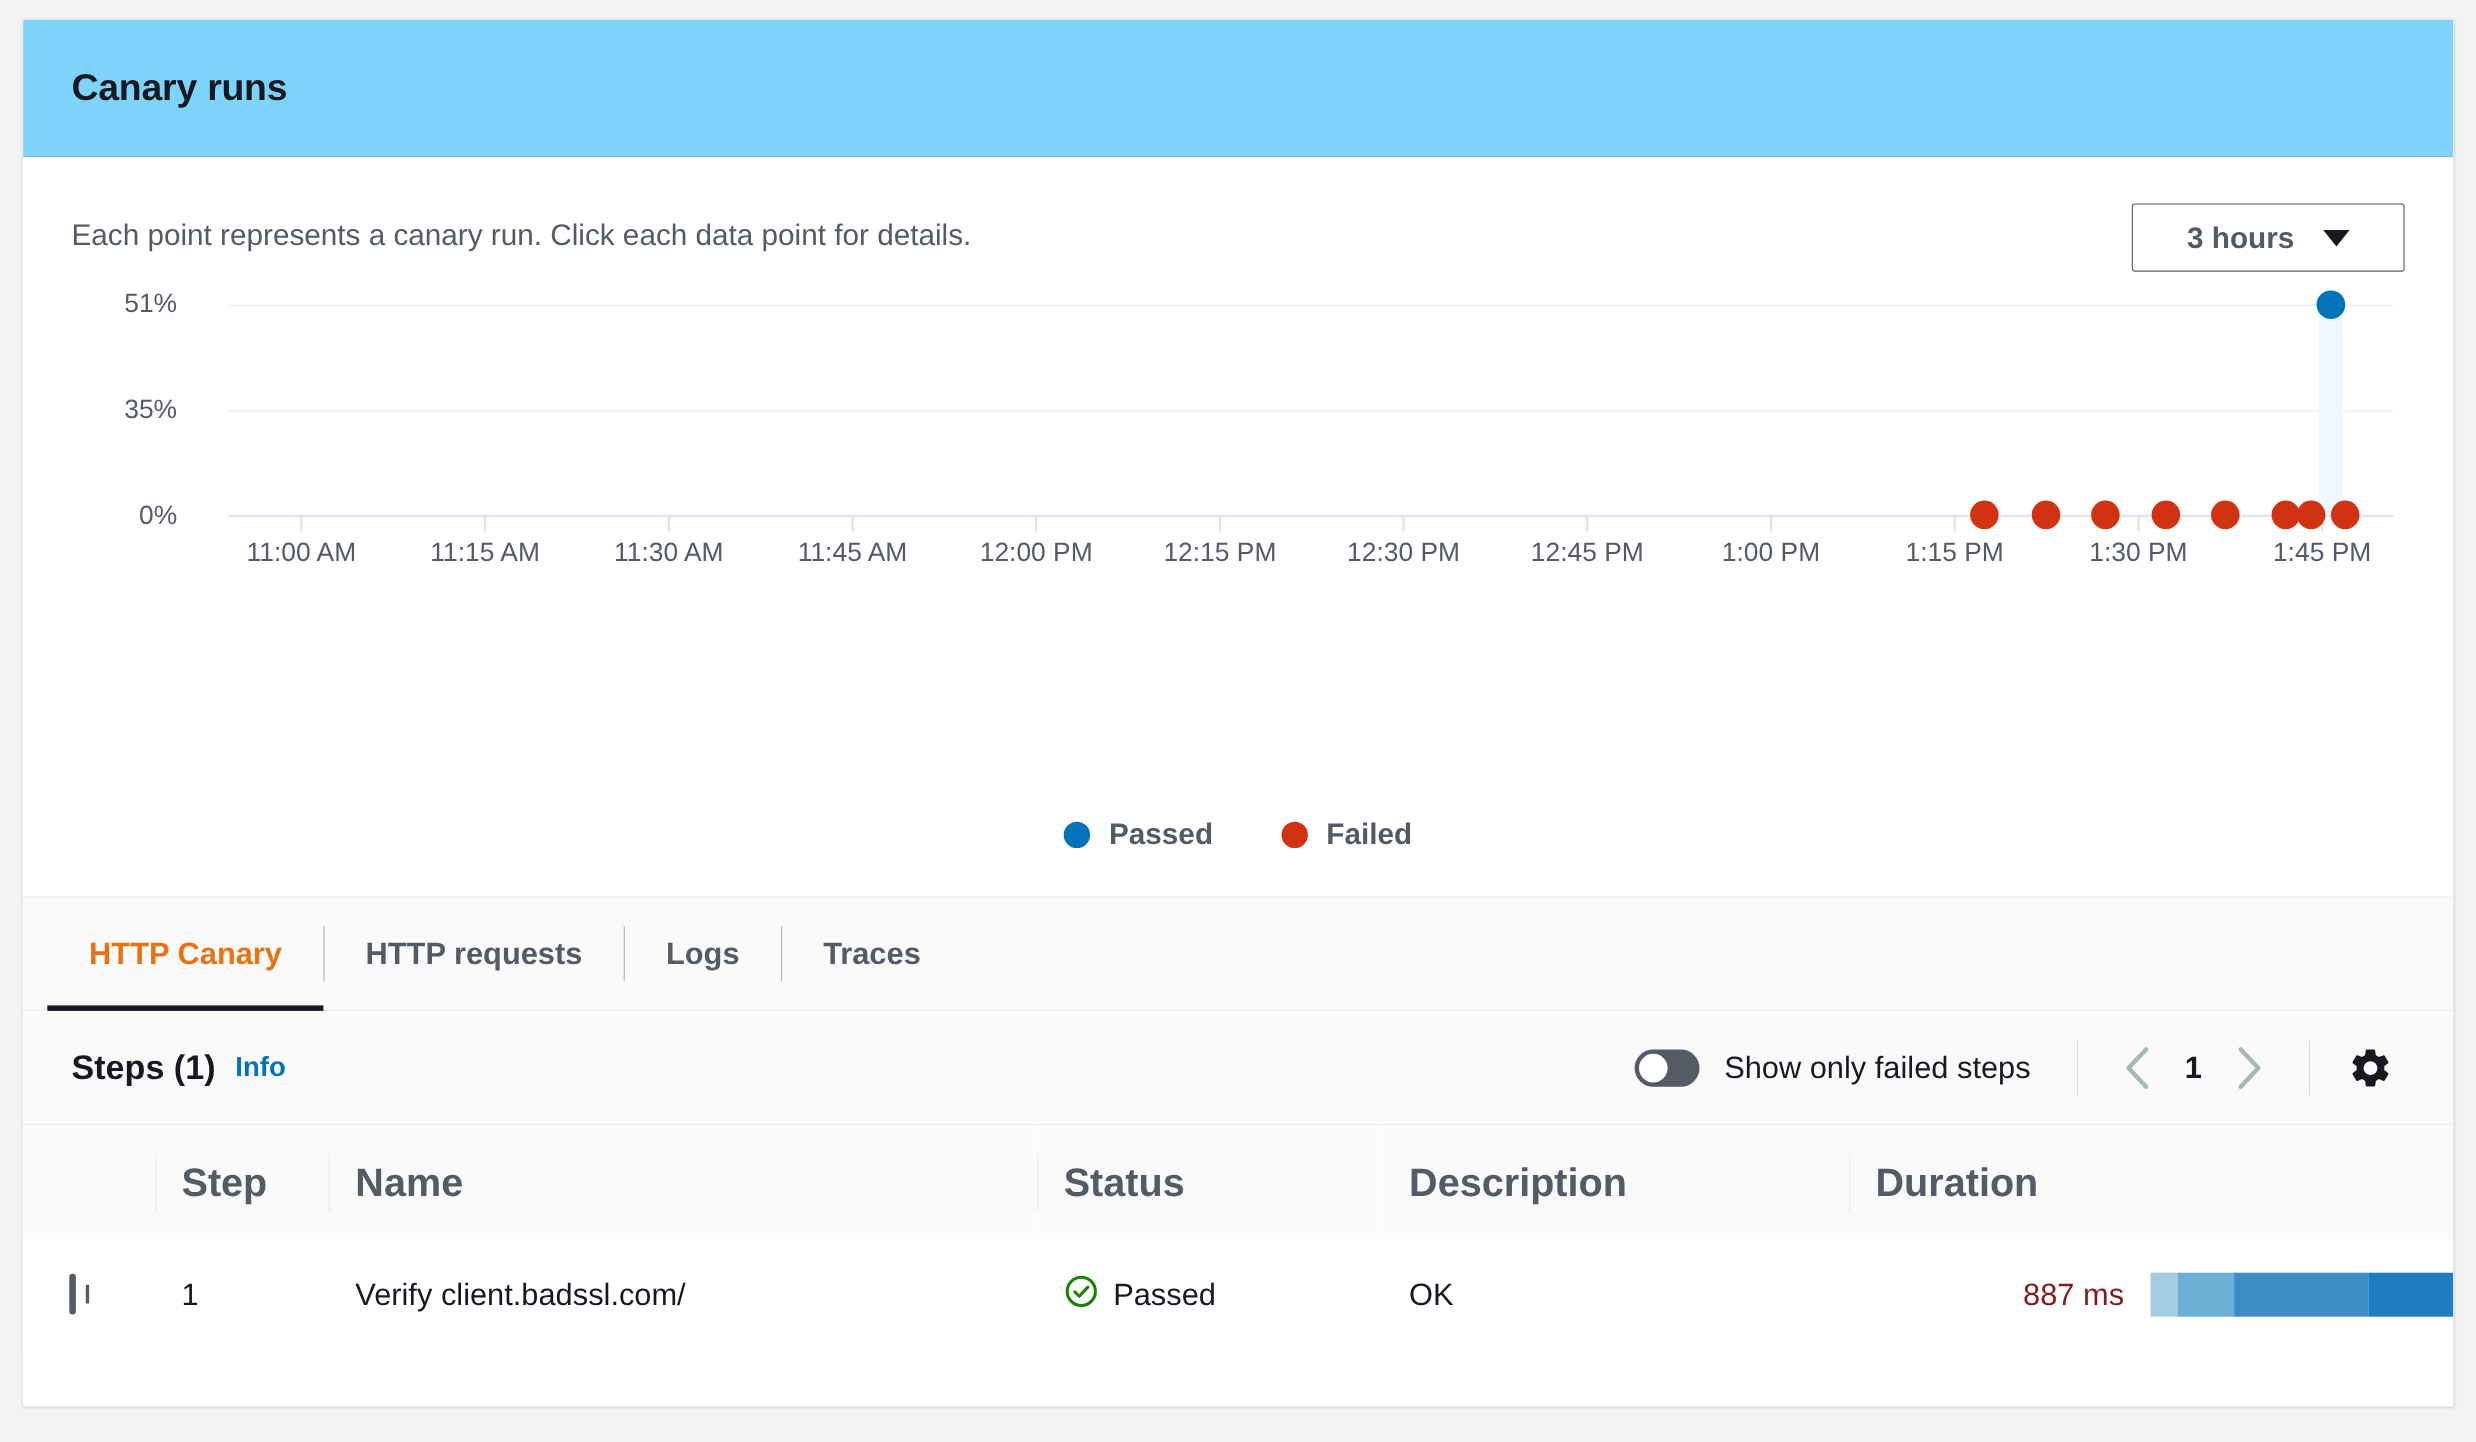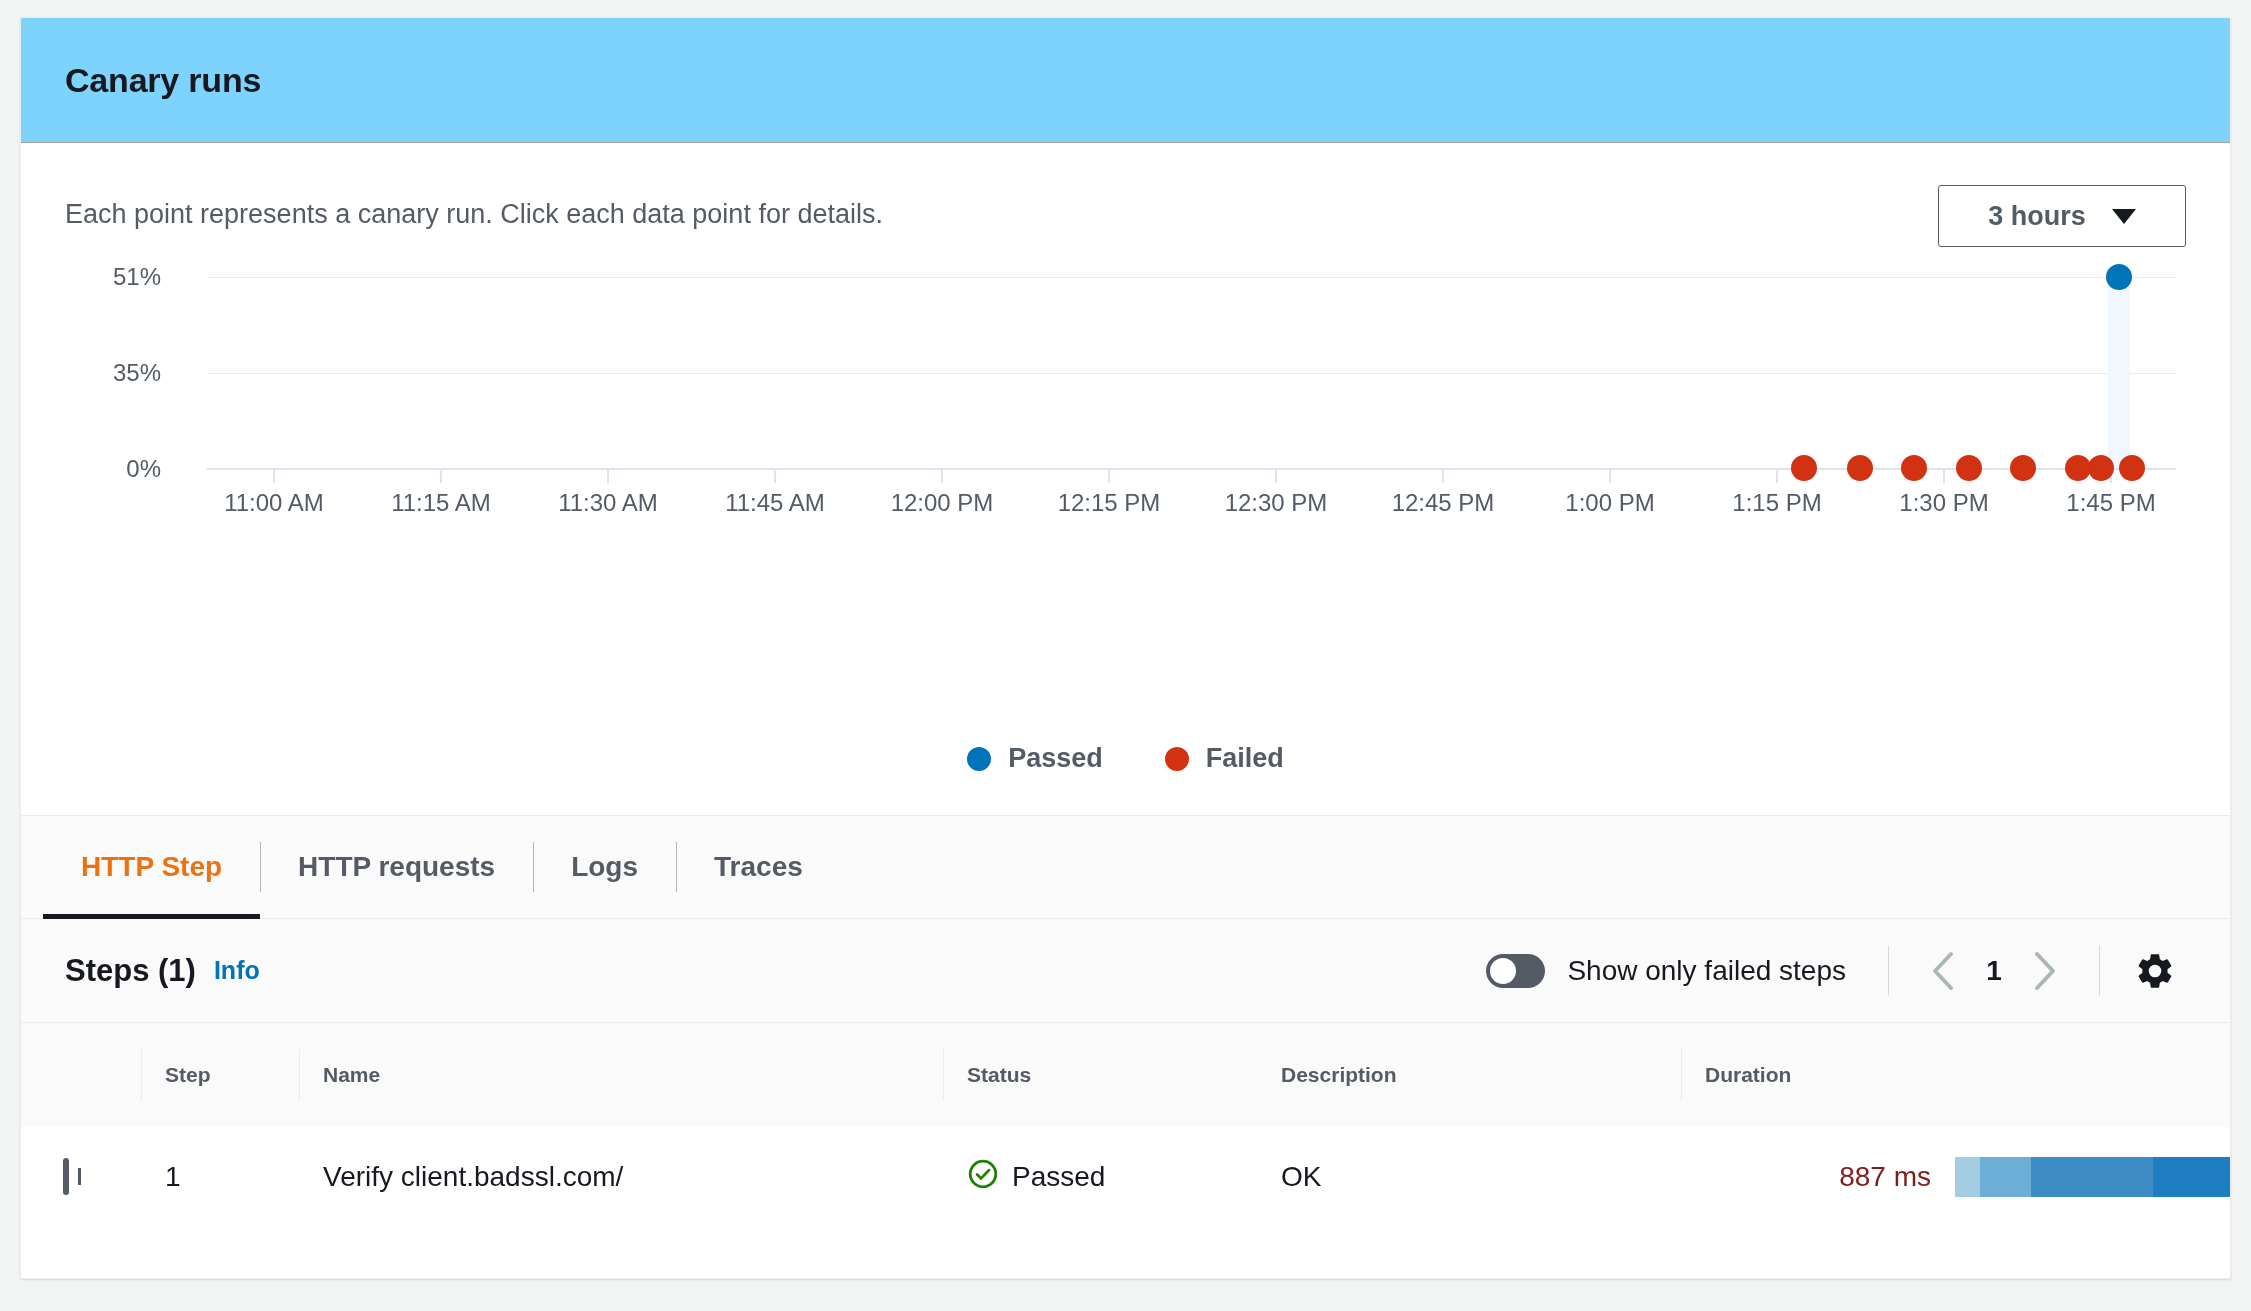--- a/index.html
+++ b/index.html
@@ -486,7 +486,7 @@
   </div>
 
   <div class="tabs-bar">
-    <div class="tab active">HTTP Step</div>
+    <div class="tab active">HTTP Canary</div>
     <div class="tab">HTTP requests</div>
     <div class="tab">Logs</div>
     <div class="tab">Traces</div>

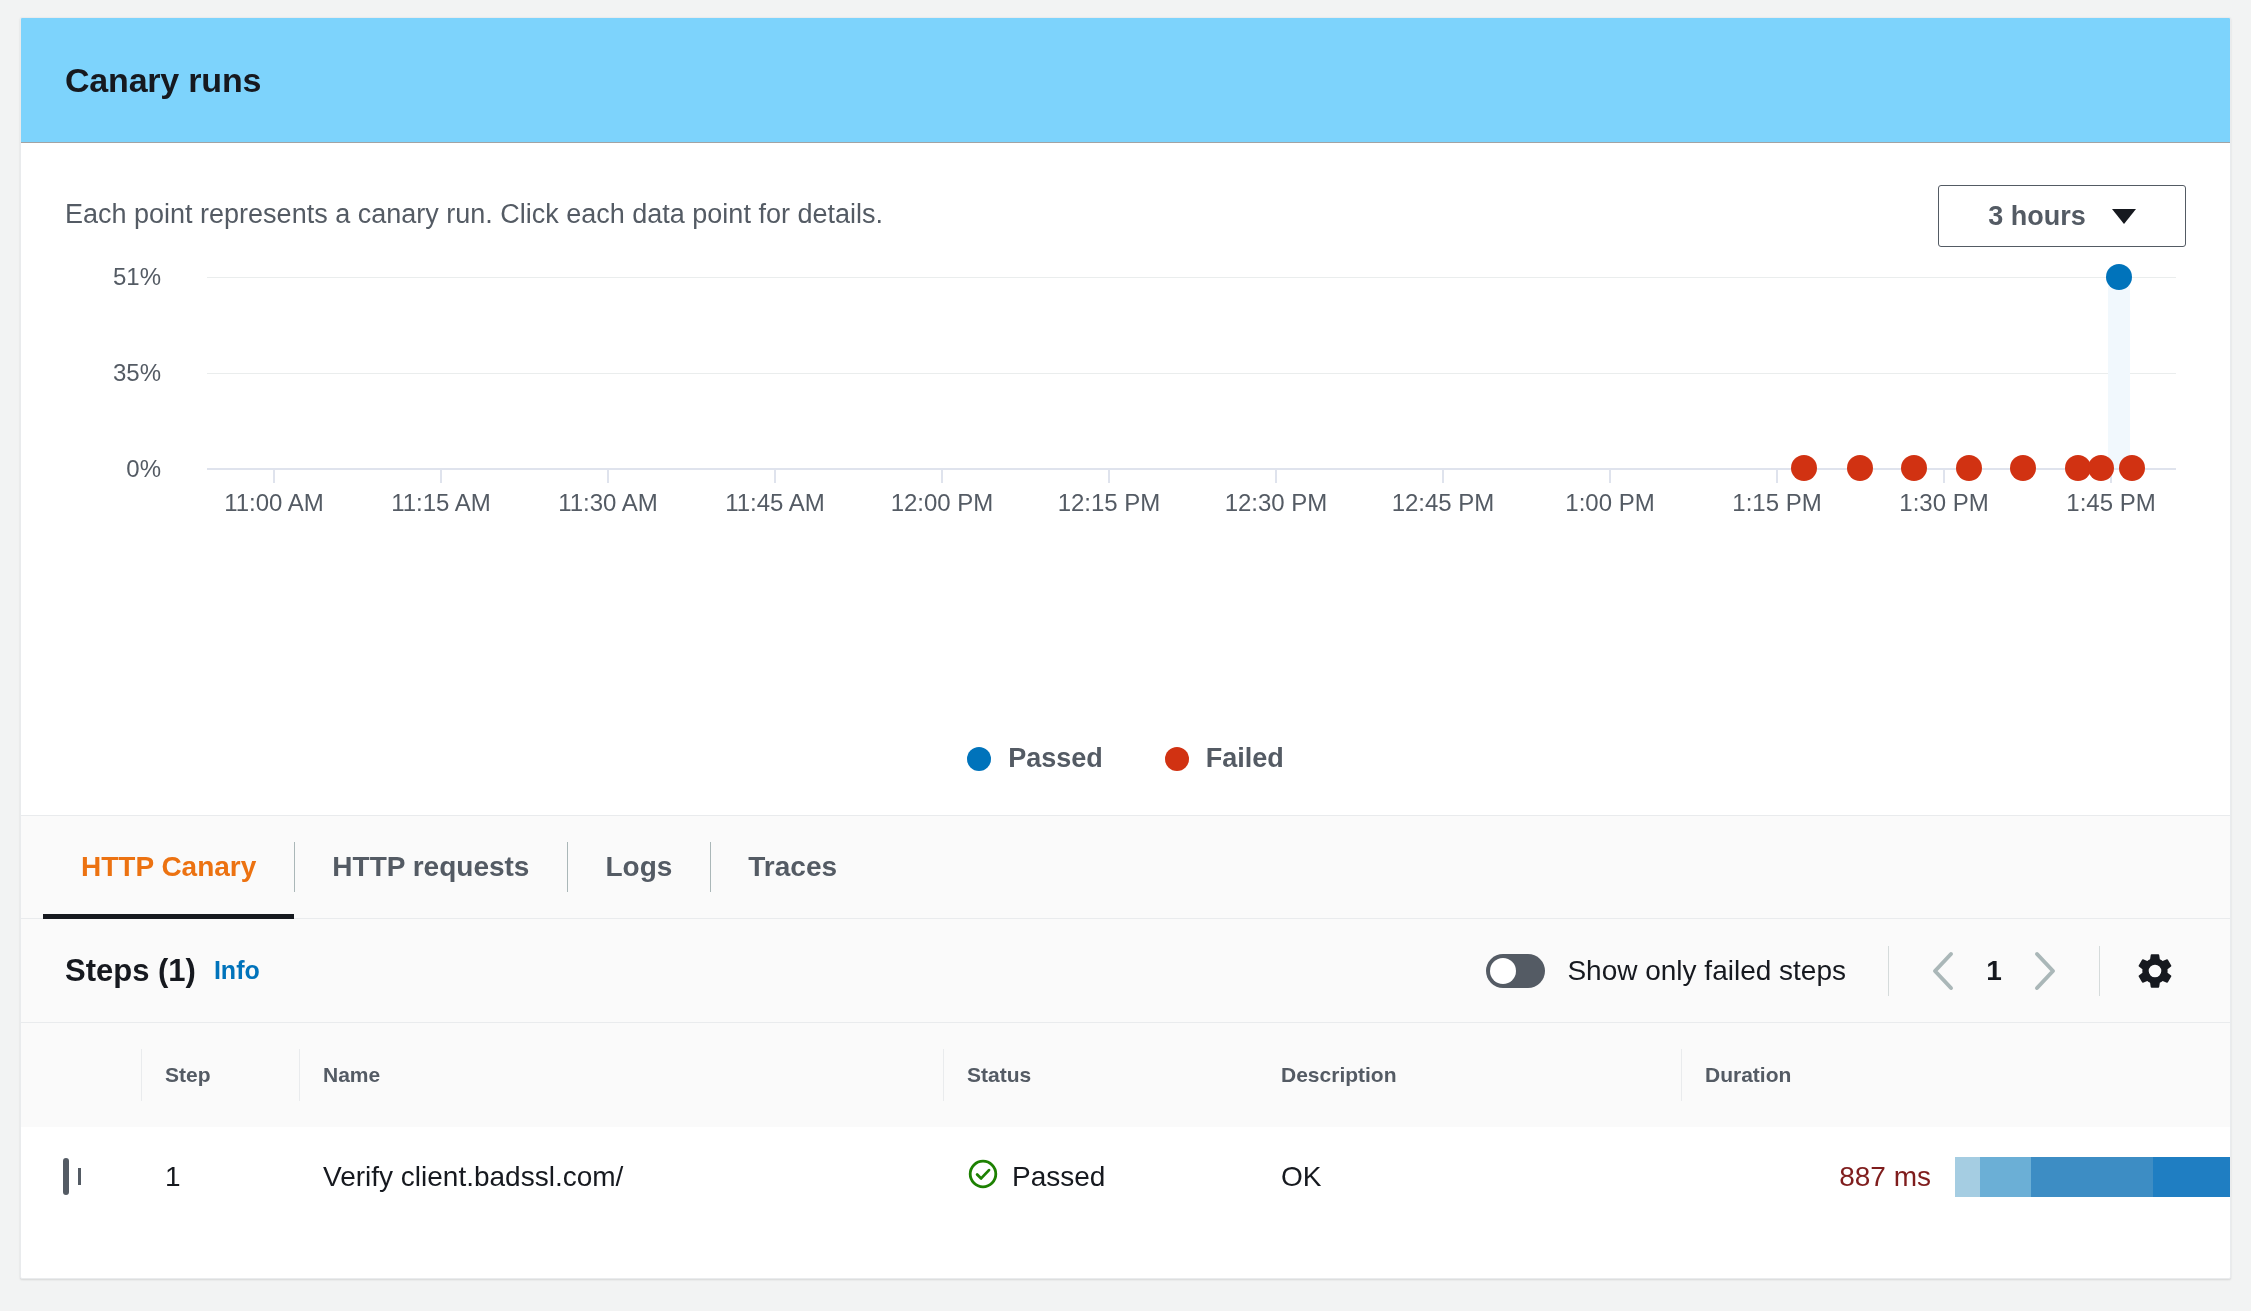--- a/index.html
+++ b/index.html
@@ -329,7 +329,7 @@
   .tbl { width: 100%; border-collapse: collapse; table-layout: fixed; }
   .tbl thead tr { background: #fafafa; height: 104px; }
   .tbl th {
-    font-size: 21px;
+    font-size: 36px;
     font-weight: bold;
     color: #545b64;
     text-align: left;

